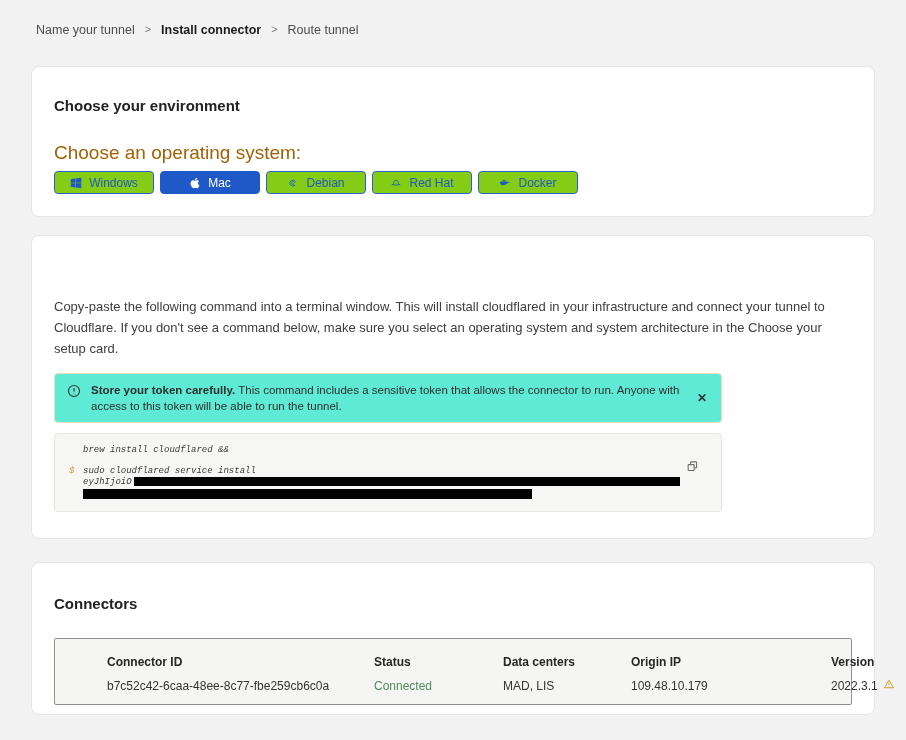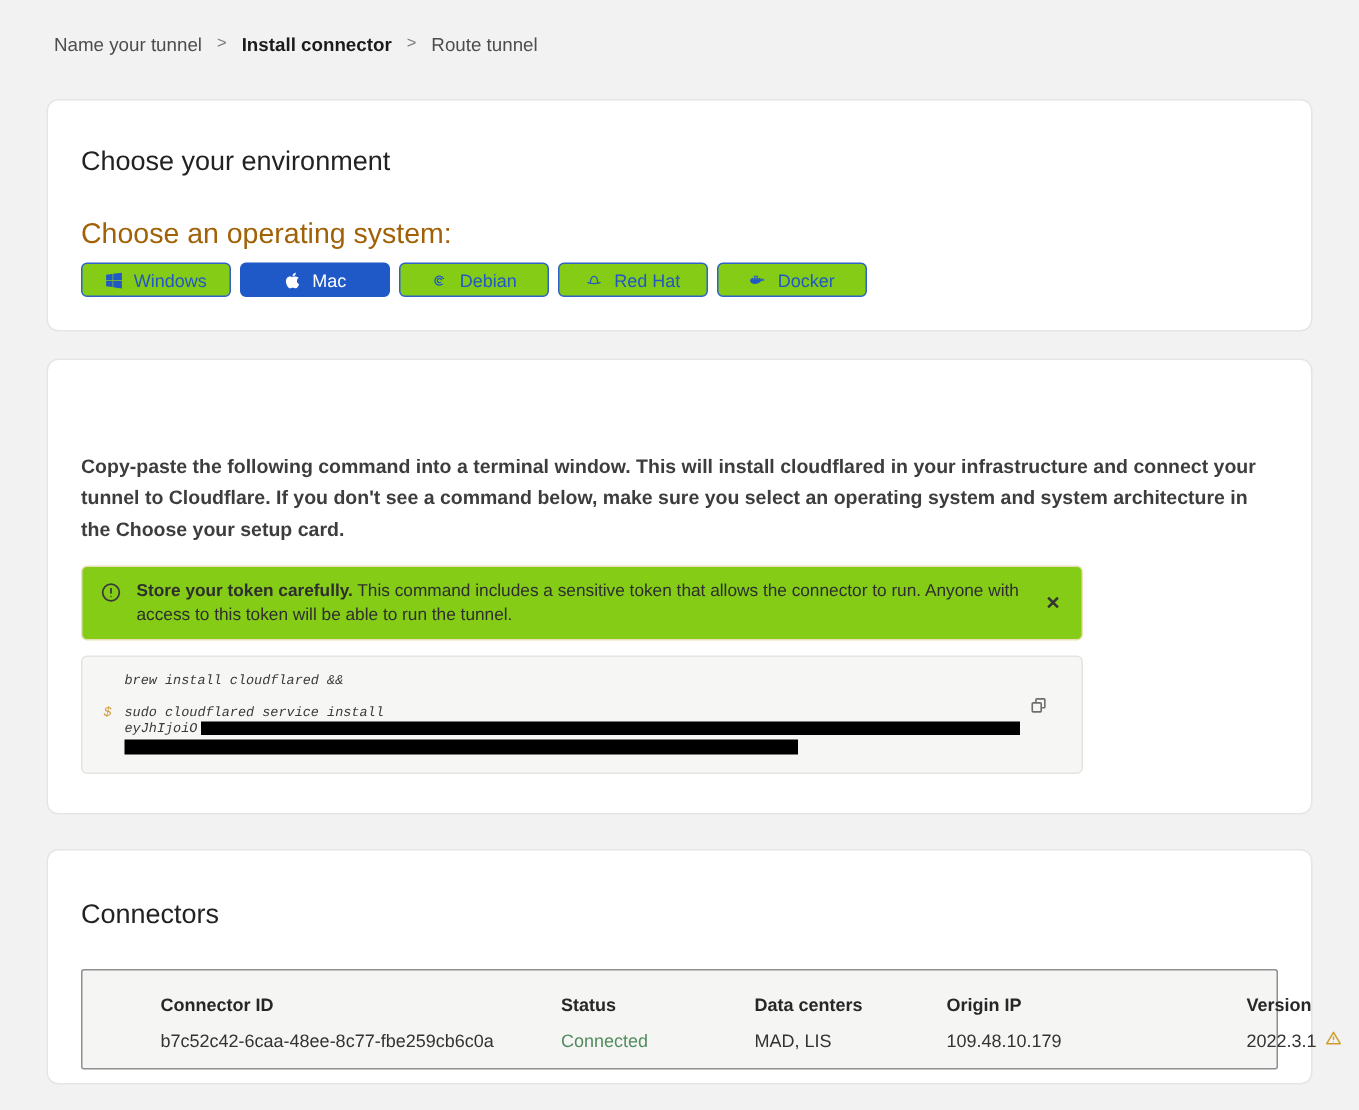--- a/index.html
+++ b/index.html
@@ -22,7 +22,7 @@
     width:844px; margin-left:31px; background:#ffffff;
     border:1px solid #e5e5e5; border-radius:8px;
   }
-  .card-title { margin:0; font-size:18px; font-weight:400; color:#222; }
+  .card-title { margin:0; font-size:15px; font-weight:700; color:#222; }
 
   
   .card-env { margin-top:29px; padding:30px 22px 22px 22px; }

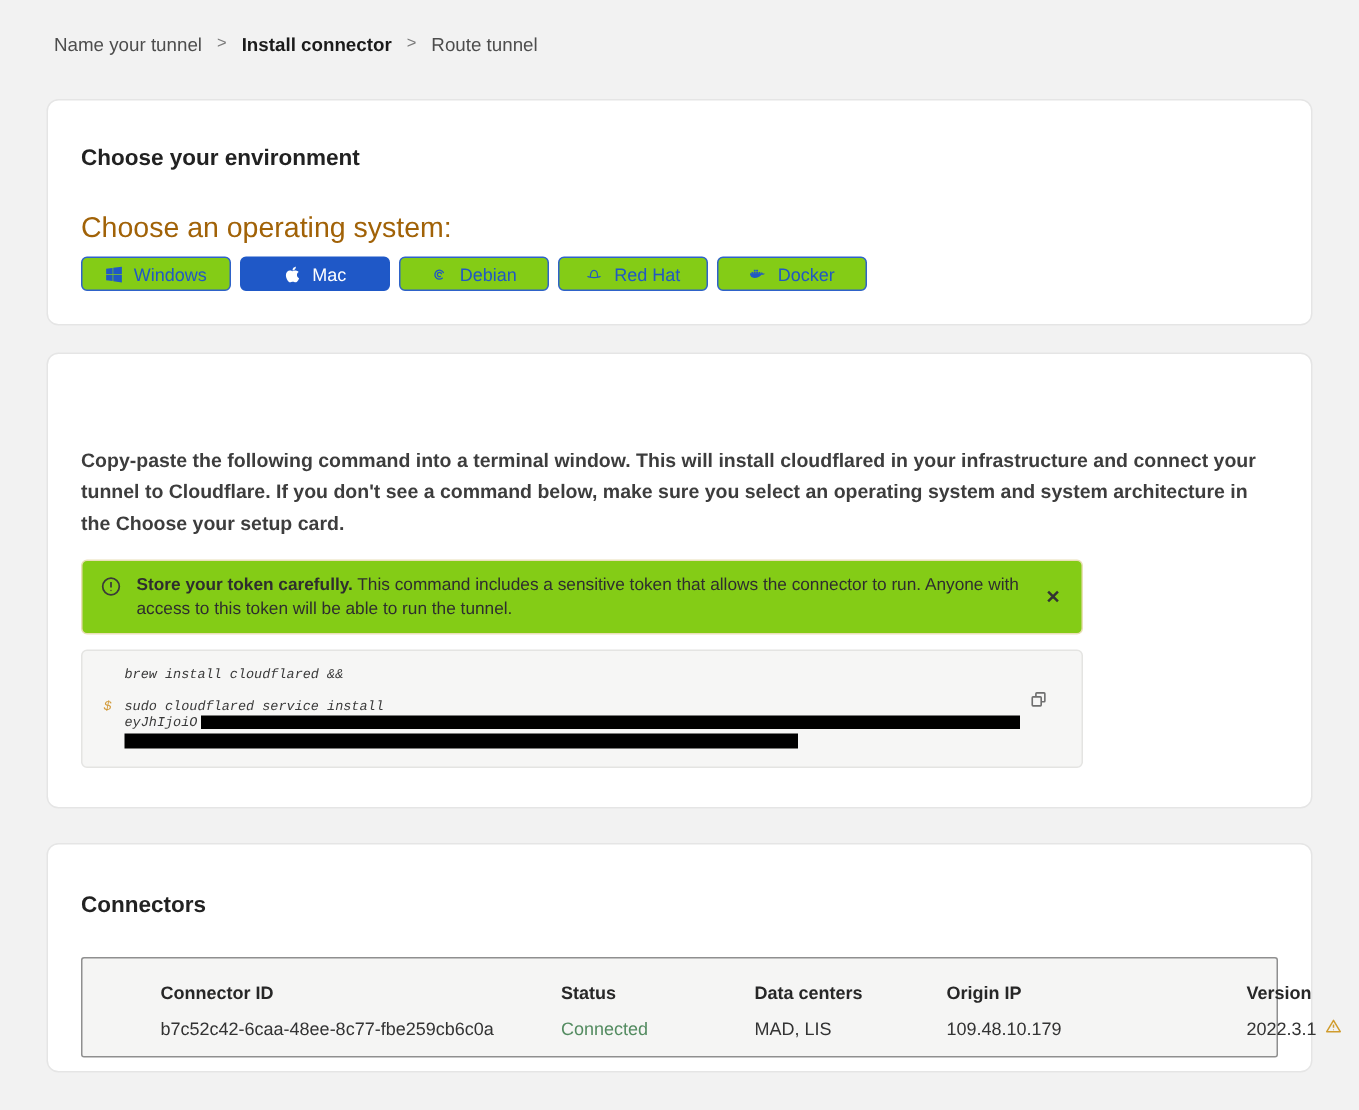--- a/index.html
+++ b/index.html
@@ -38,7 +38,7 @@
 
   
   .card-install { margin-top:18px; padding:34px 22px 26px 22px; }
-  .desc { margin:26px 0 0 0; font-size:13px; line-height:21px; color:#3d3d3d; max-width:800px;font-weight:bold; }
+  .desc { margin:26px 0 0 0; font-size:13px; line-height:21px; color:#3d3d3d; max-width:800px; }
   .banner {
     margin-top:14px; width:668px; display:flex; gap:10px; align-items:flex-start;
     background:#84cc16; border:1px solid #eadfb8; border-radius:4px;

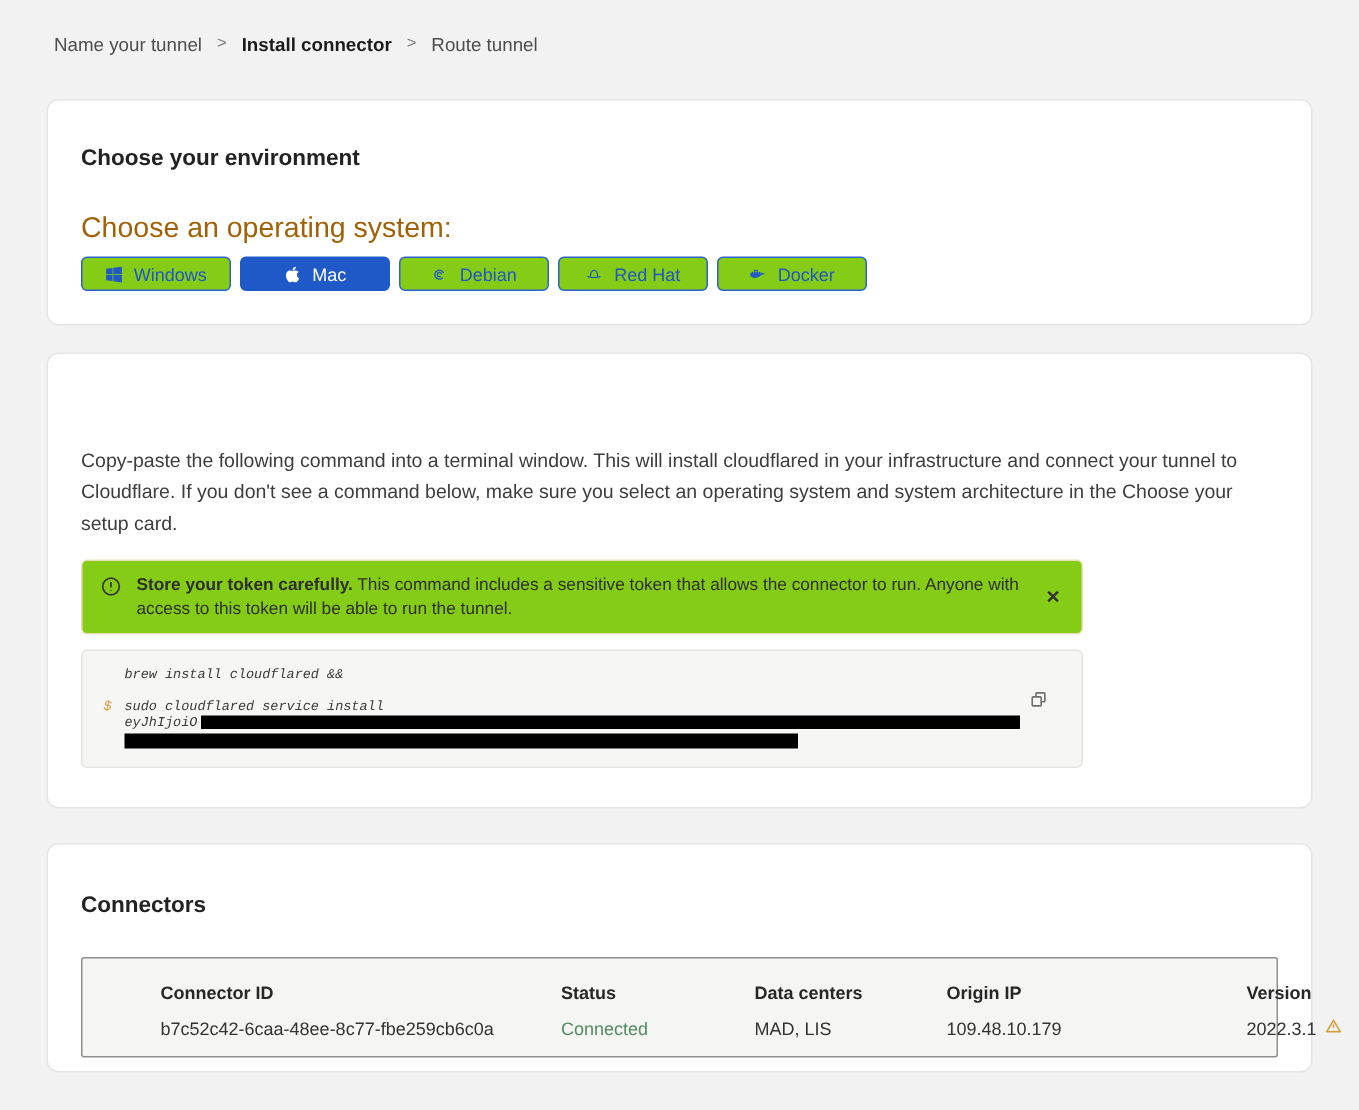--- a/index.html
+++ b/index.html
@@ -41,7 +41,7 @@
   .desc { margin:26px 0 0 0; font-size:13px; line-height:21px; color:#3d3d3d; max-width:800px; }
   .banner {
     margin-top:14px; width:668px; display:flex; gap:10px; align-items:flex-start;
-    background:#84cc16; border:1px solid #eadfb8; border-radius:4px;
+    background:#5eead4; border:1px solid #eadfb8; border-radius:4px;
     padding:8px 12px; font-size:11.5px; line-height:16px; color:#2e2e2e;
   }
   .banner-icon { flex:none; margin-top:2px; color:#3a3a3a; }

